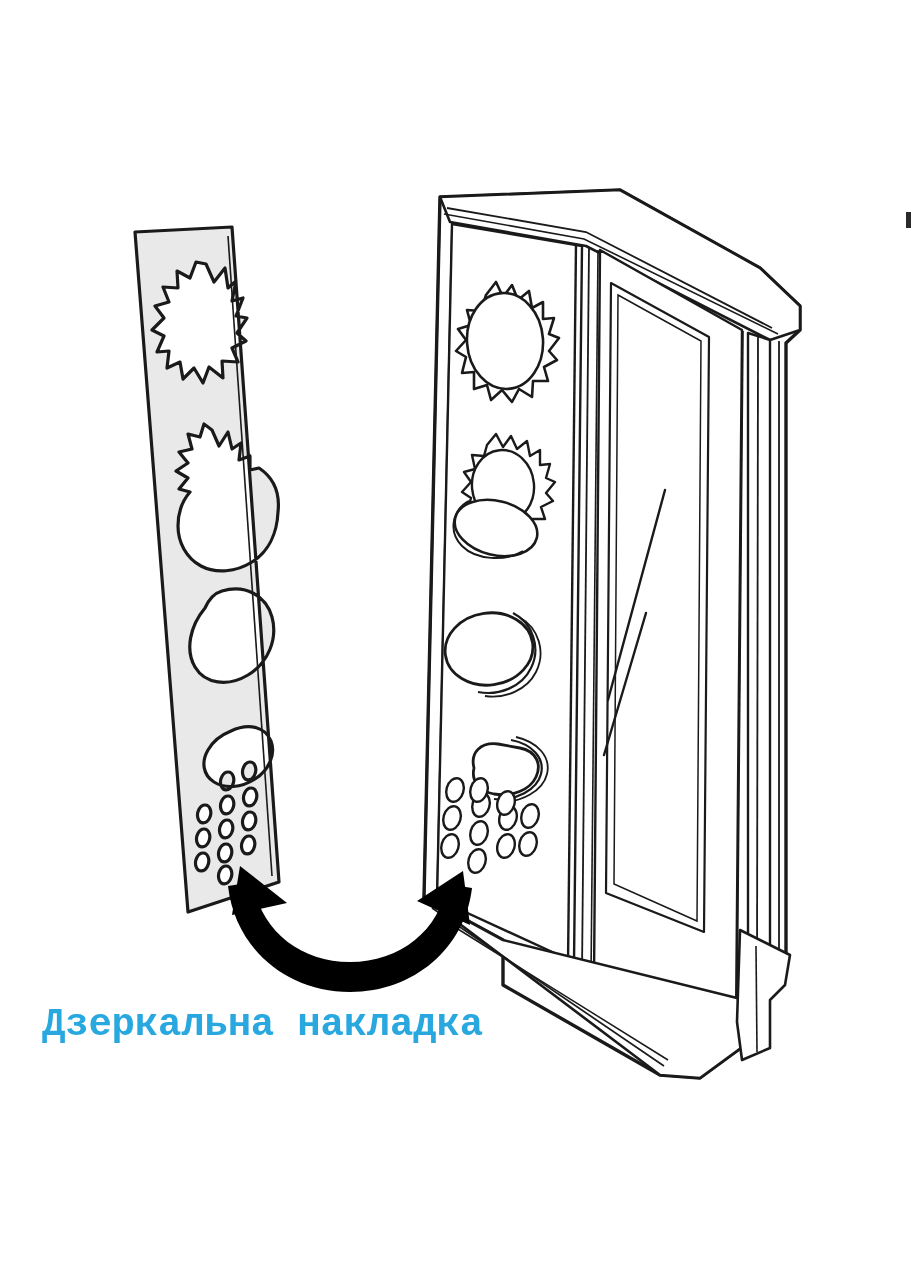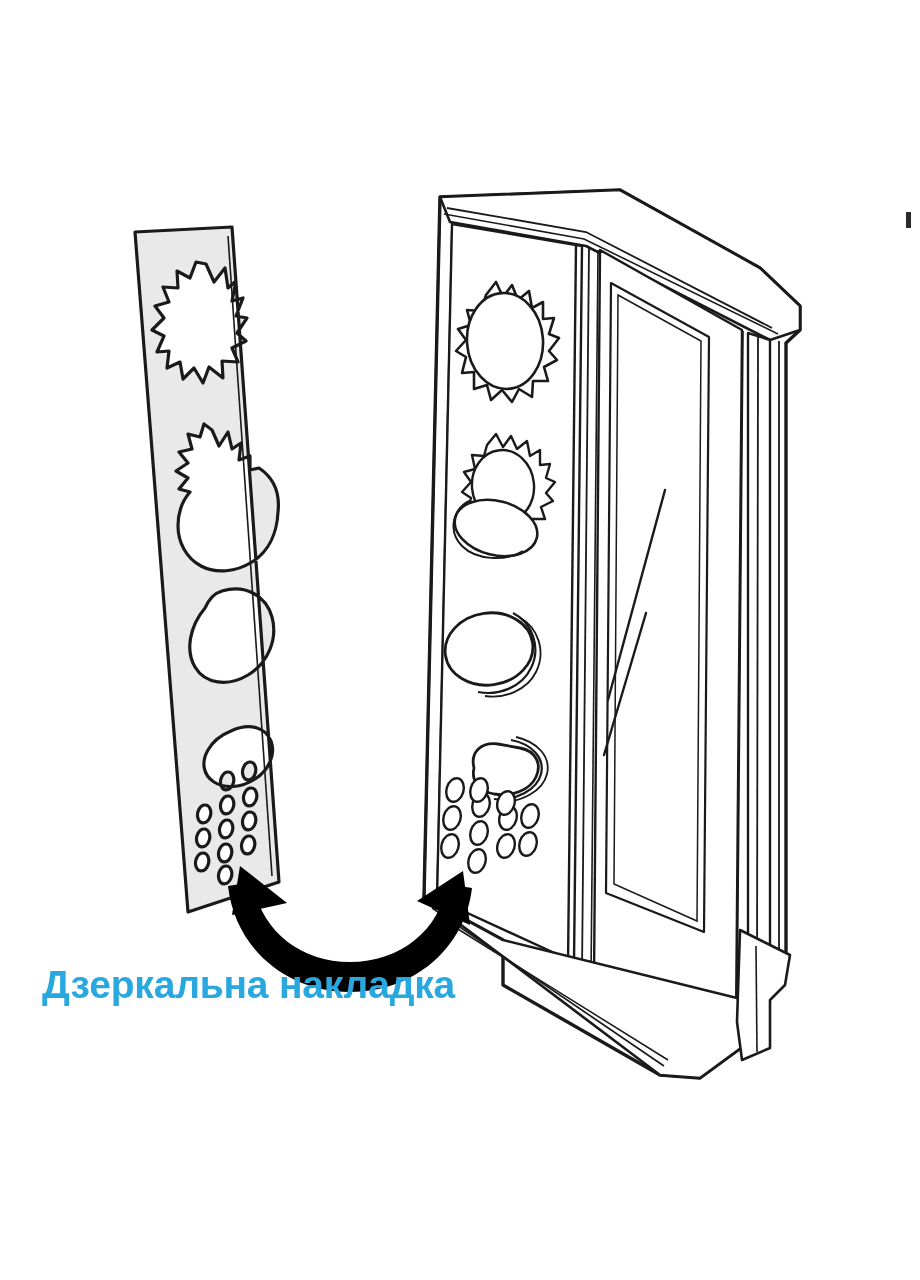--- a/index.html
+++ b/index.html
@@ -28,13 +28,14 @@
     height: 50px;
   }
   #caption-text {
-    font-family: Liberation Sans, sans-serif;
+    font-family: Liberation Mono, monospace;
     font-weight: bold;
     font-size: 39px;
     line-height: 46px;
     letter-spacing: -0.2px;
     white-space: nowrap;
     color: #29a8e0;
+    margin-top: 40px;
   }
   .sr {
     position: absolute;

